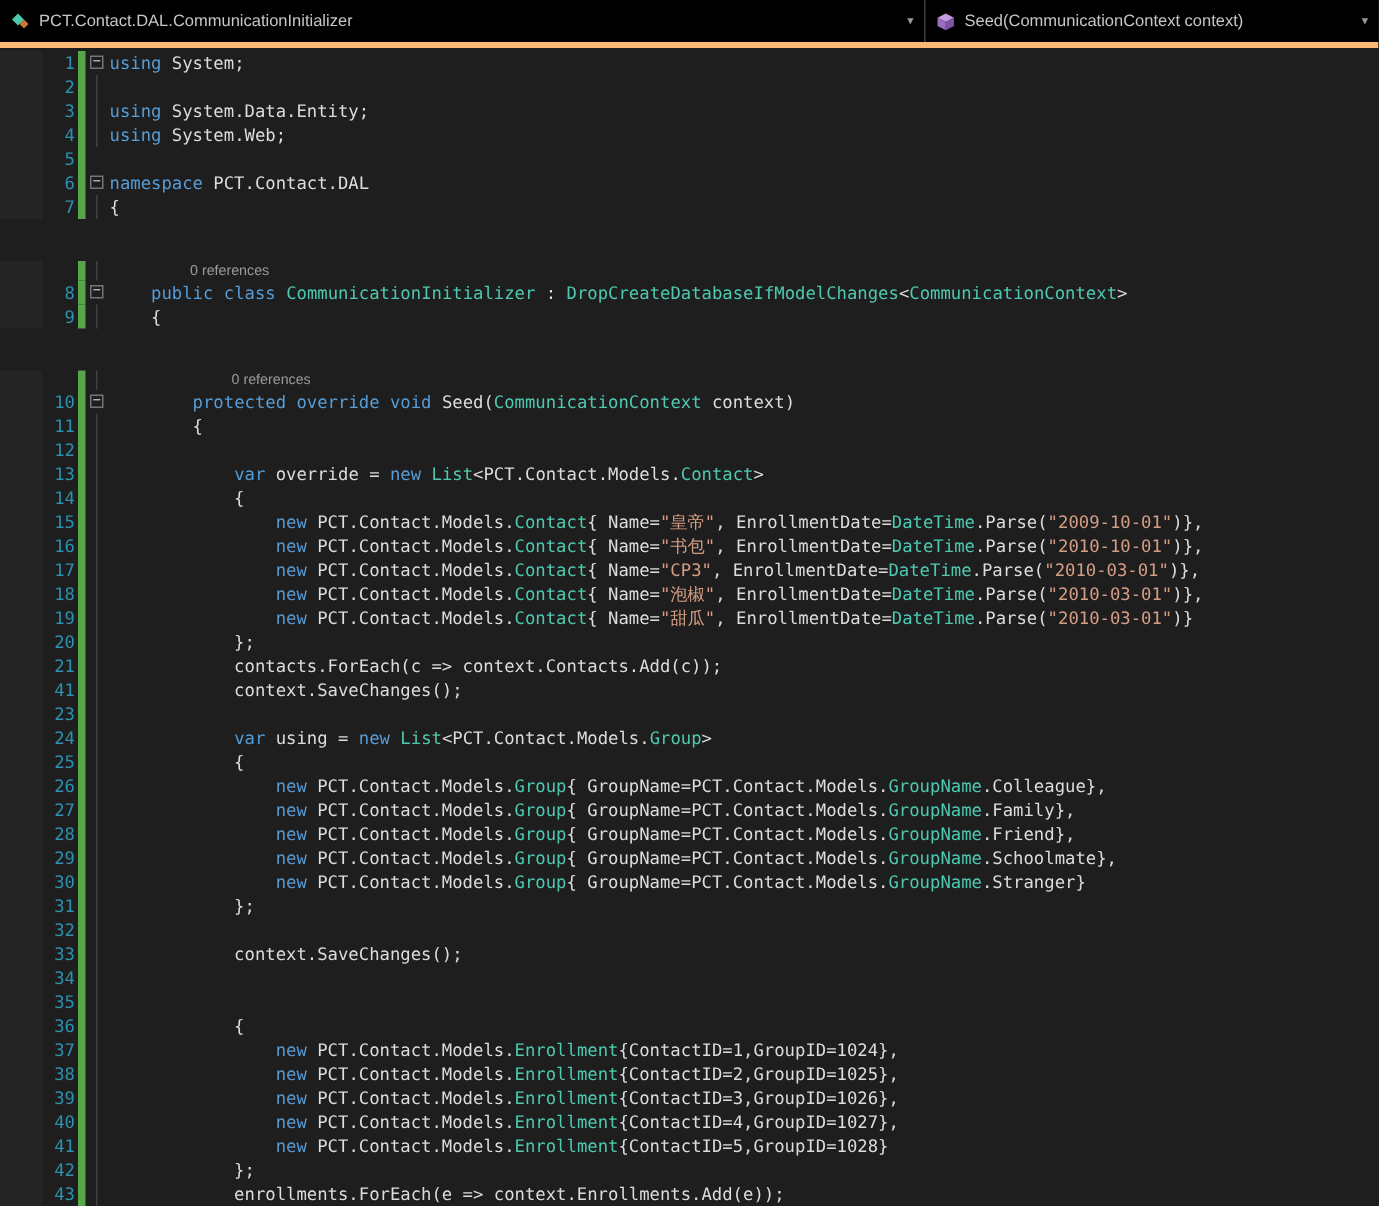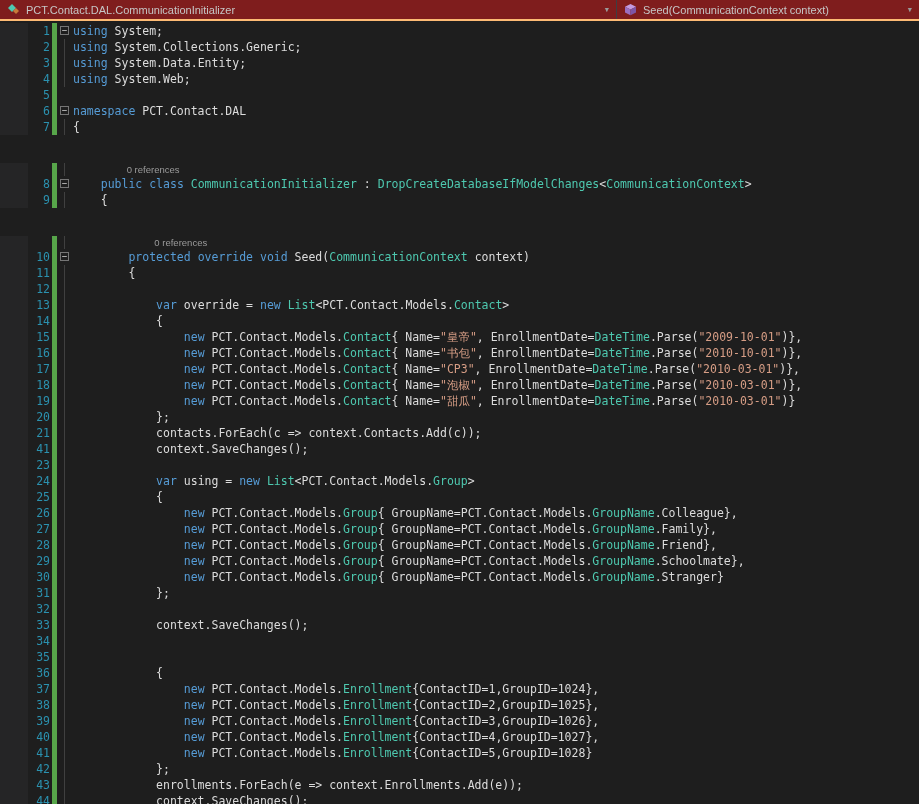--- a/index.html
+++ b/index.html
@@ -7,7 +7,7 @@
               font-family:"DejaVu Sans Mono", monospace; }
 
   
-  .navbar { display:flex; height:21px; background:#7f1d1d; border-bottom:2px solid #fdba74; }
+  .navbar { display:flex; height:32px; background:#000000; border-bottom:4px solid #fdba74; }
   .combo { display:flex; align-items:center; gap:6px; padding:0 7px;
            border-right:1px solid #3E3E42; cursor:default; min-width:0; }
   .combo.left  { width:617px; }

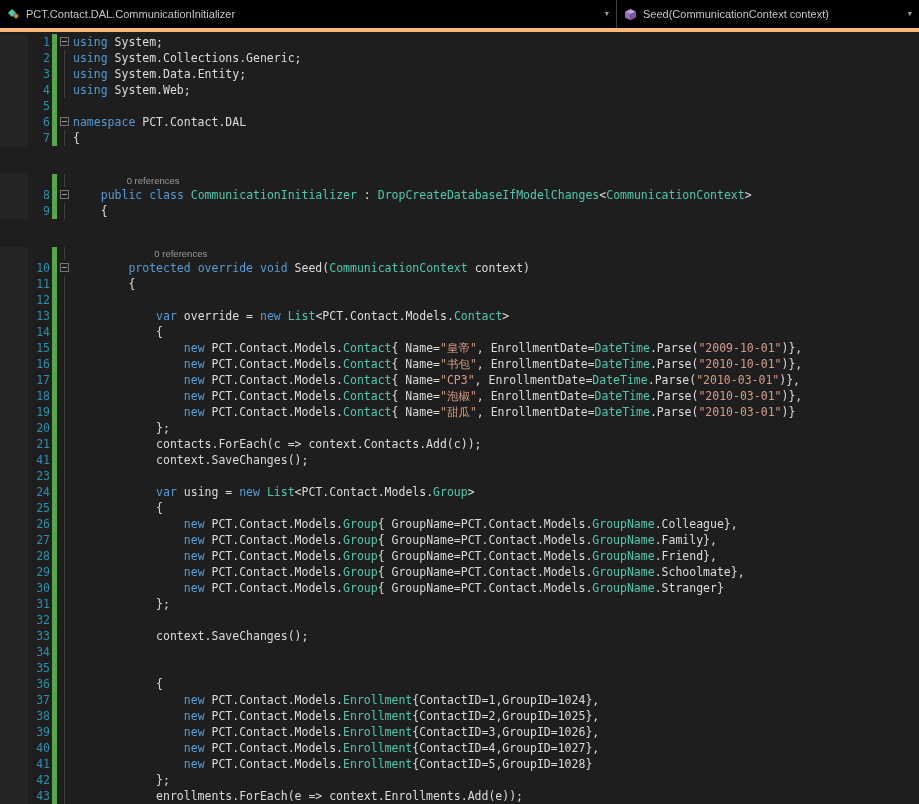--- a/index.html
+++ b/index.html
@@ -79,7 +79,6 @@
         <div class="num">2</div>
         <div class="track changed"></div>
         <div class="fold vline"></div>
-        <pre class="code"><span class="kw">using</span><span class="pl"> System.Collections.Generic;</span></pre>
       </div>
       <div class="row">
         <div class="glyph"></div>

